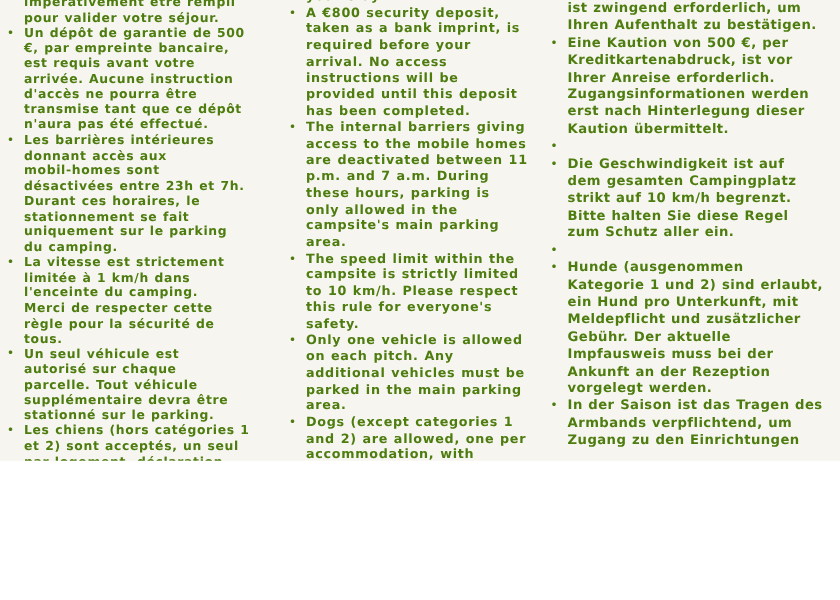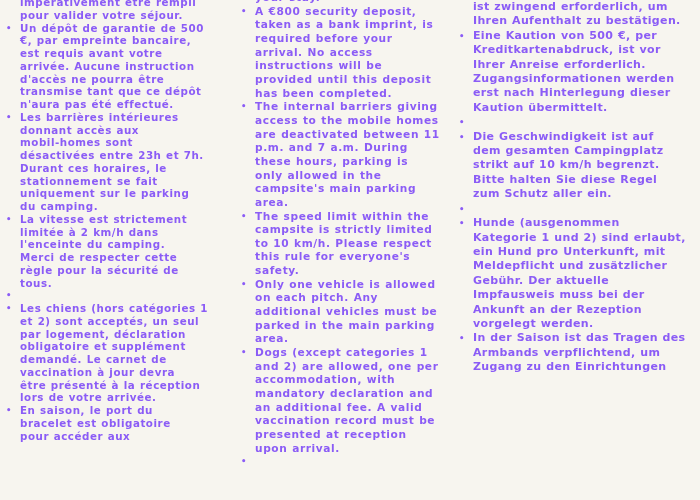--- a/index.html
+++ b/index.html
@@ -5,12 +5,12 @@
   html,body{margin:0;padding:0;}
   .page{
     position:relative;
-    width:700px;height:500px;
+    width:700px;height:384px;
     background:#f7f5ef;
     overflow:hidden;
     font-family:"DejaVu Sans",sans-serif;
     font-weight:700;
-    color:#8b5cf6;
+    color:#4d7c0f;
   }
   .col{position:absolute;}
   .item{display:flex;align-items:flex-start;}

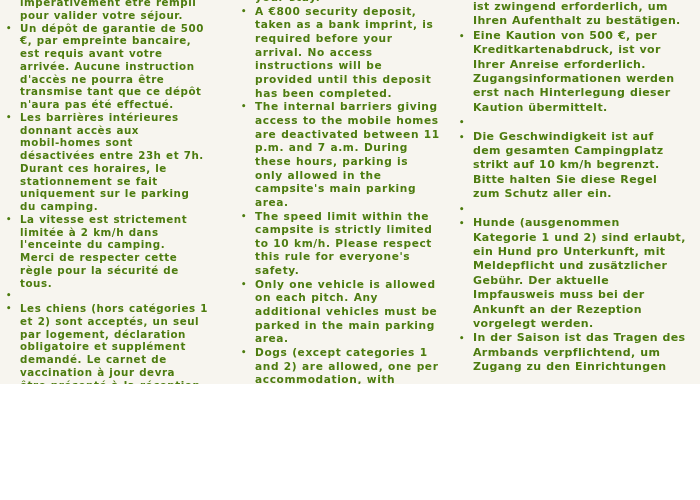--- a/index.html
+++ b/index.html
@@ -55,7 +55,7 @@
     <div class="item">
       <span class="bullet">•</span>
       <span class="text">La vitesse est strictement
-limitée à 2 km/h dans
+limitée à 1 km/h dans
 l'enceinte du camping.
 Merci de respecter cette
 règle pour la sécurité de

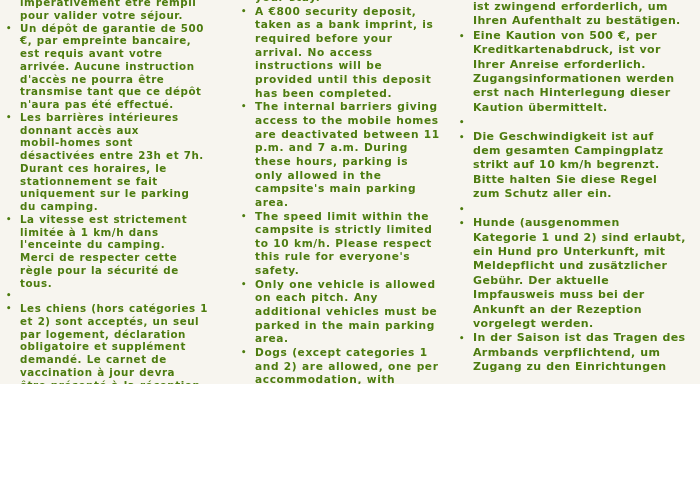--- a/index.html
+++ b/index.html
@@ -63,6 +63,11 @@
     </div>
     <div class="item">
       <span class="bullet">•</span>
+      <span class="text">Un seul véhicule est
+autorisé sur chaque
+parcelle. Tout véhicule
+supplémentaire devra être
+stationné sur le parking.</span>
     </div>
     <div class="item">
       <span class="bullet">•</span>

